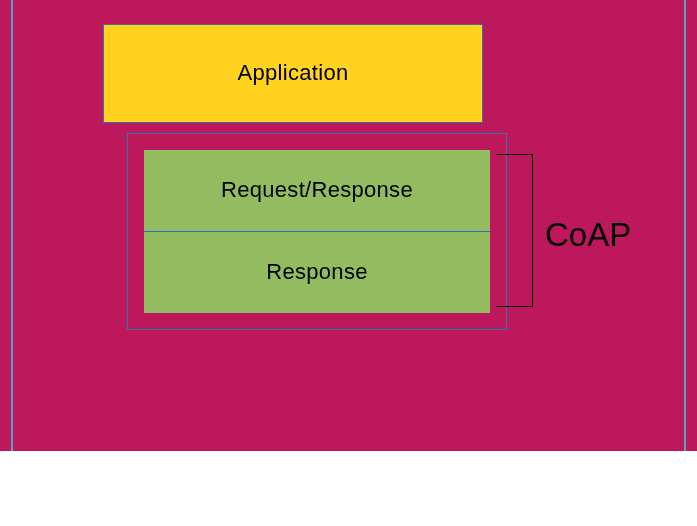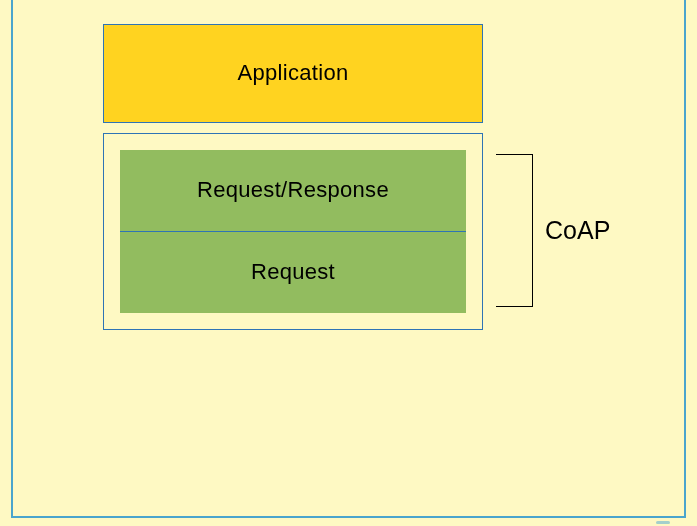--- a/index.html
+++ b/index.html
@@ -10,8 +10,8 @@
   .canvas {
     position: relative;
     width: 697px;
-    height: 526px;
-    background: #fef9c3;
+    height: 451px;
+    background: #be185d;
     overflow: hidden;
     font-family: "Liberation Sans", sans-serif;
     color: #000000;

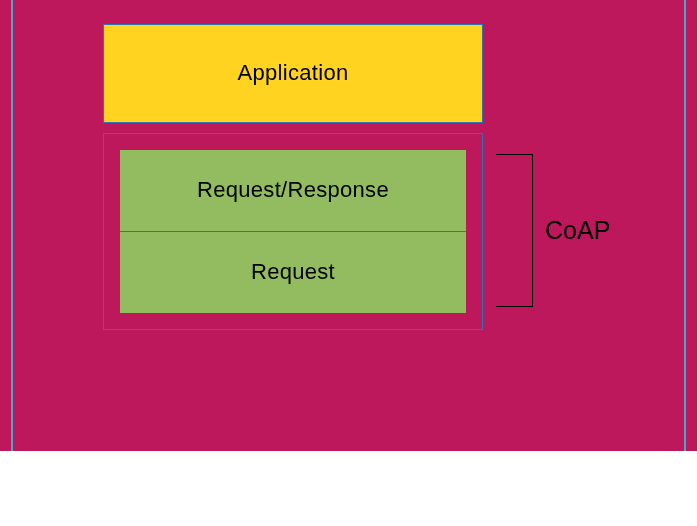--- a/index.html
+++ b/index.html
@@ -49,6 +49,7 @@
     flex-direction: column;
     align-items: stretch;
     padding: 16px;
+    margin-left: 24px;
   }
   .coap-section {
     flex: 1 1 0;

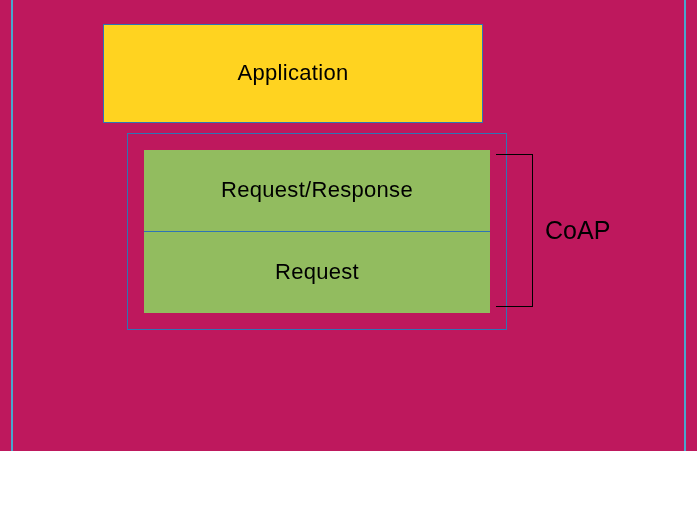--- a/index.html
+++ b/index.html
@@ -73,7 +73,7 @@
     position: absolute;
     left: 545px;
     top: 217px;
-    font-size: 25px;
+    font-size: 33px;
     line-height: 1.1;
     white-space: nowrap;
   }

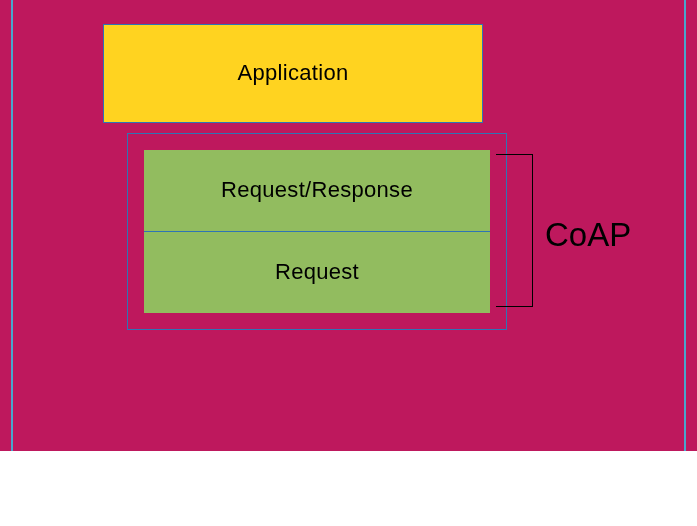--- a/index.html
+++ b/index.html
@@ -104,7 +104,7 @@
       <span class="layer-label">Request/Response</span>
     </div>
     <div class="coap-section" style="background-color: rgb(146, 188, 95);">
-      <span class="layer-label">Request</span>
+      <span class="layer-label">Response</span>
     </div>
   </div>
 

